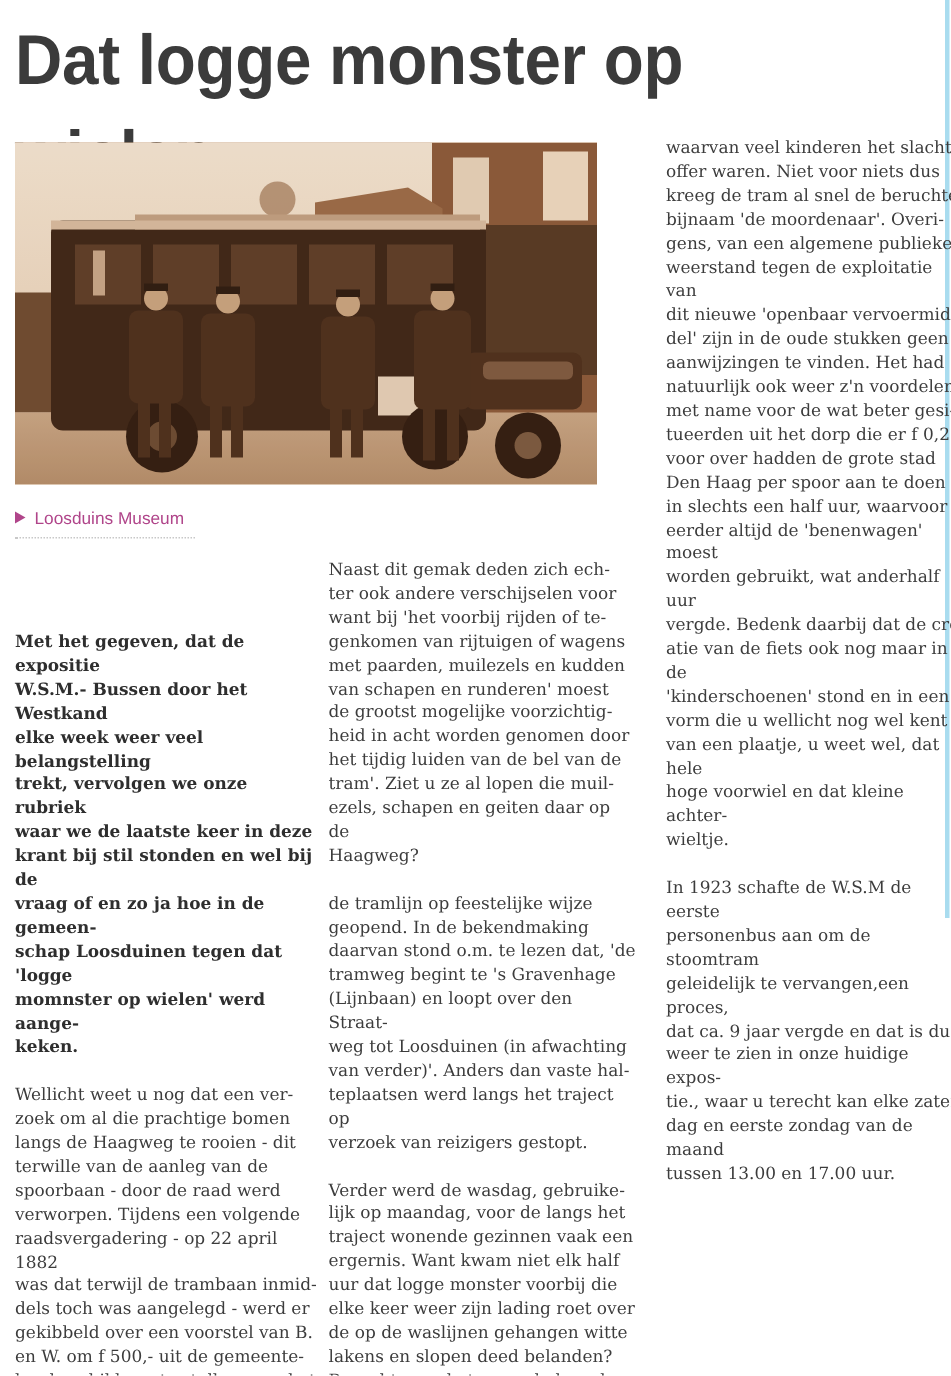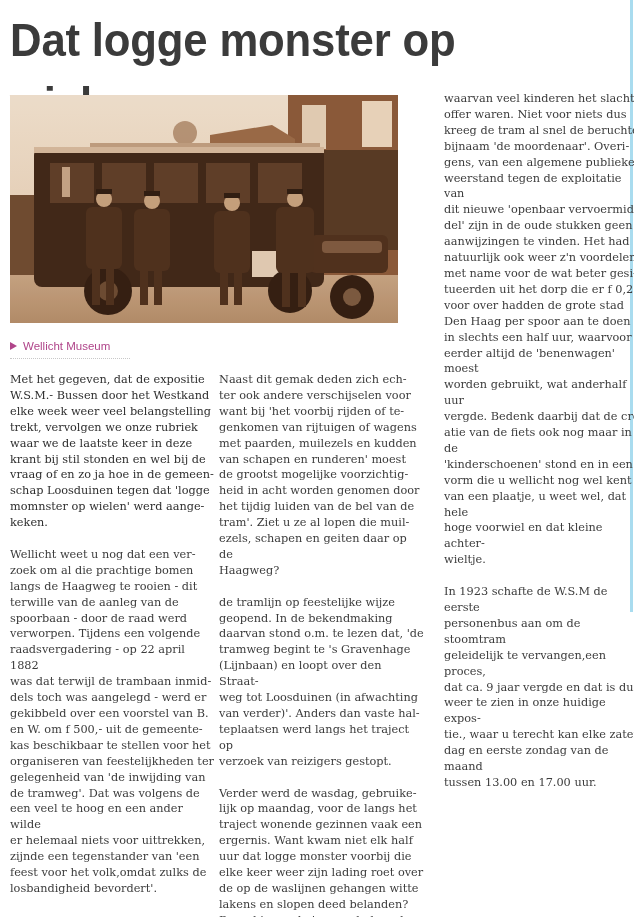--- a/index.html
+++ b/index.html
@@ -103,7 +103,7 @@
 </div>
 
 <div class="caption">
-  <span class="tri"></span><span>Wellicht Museum</span>
+  <span class="tri"></span><span>Loosduins Museum</span>
 </div>
 
 <div class="col col1">

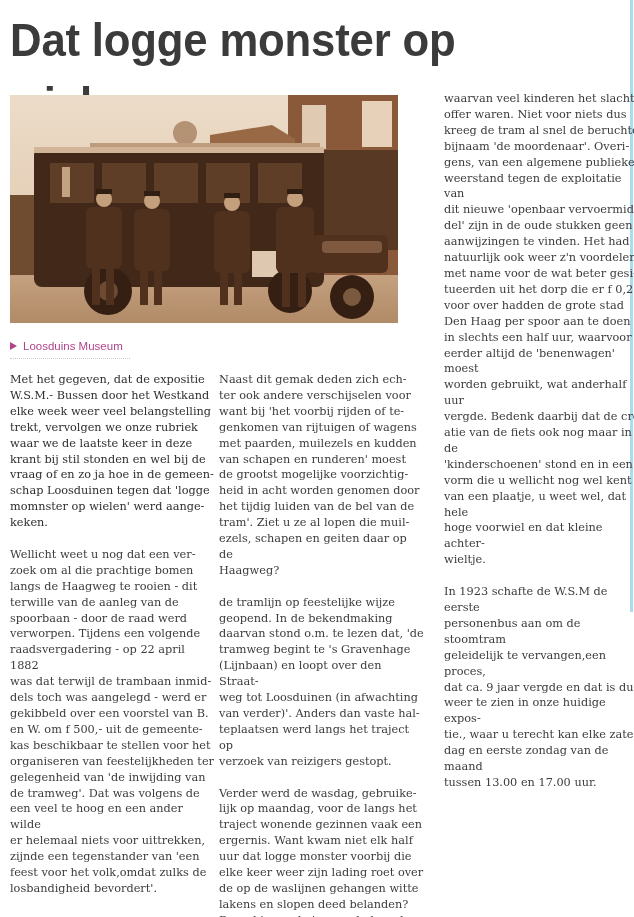--- a/index.html
+++ b/index.html
@@ -13,7 +13,7 @@
   .col { position: absolute; font-size: 11.3px; line-height: 15.9px; color: #3c3c3c; }
   .col p { margin: 0 0 15.9px 0; white-space: pre-line; }
   .col1 { left: 10px; top: 372px; width: 205px; }
-  .col1 .lead { font-weight: 400; color: #2e2e2e; }
+  .col1 .lead { font-weight: 700; color: #2e2e2e; margin-top: 48px; }
   .col2 { left: 219px; top: 372px; width: 205px; }
   .col3 { left: 444px; top: 91px; width: 200px; }
 </style>

